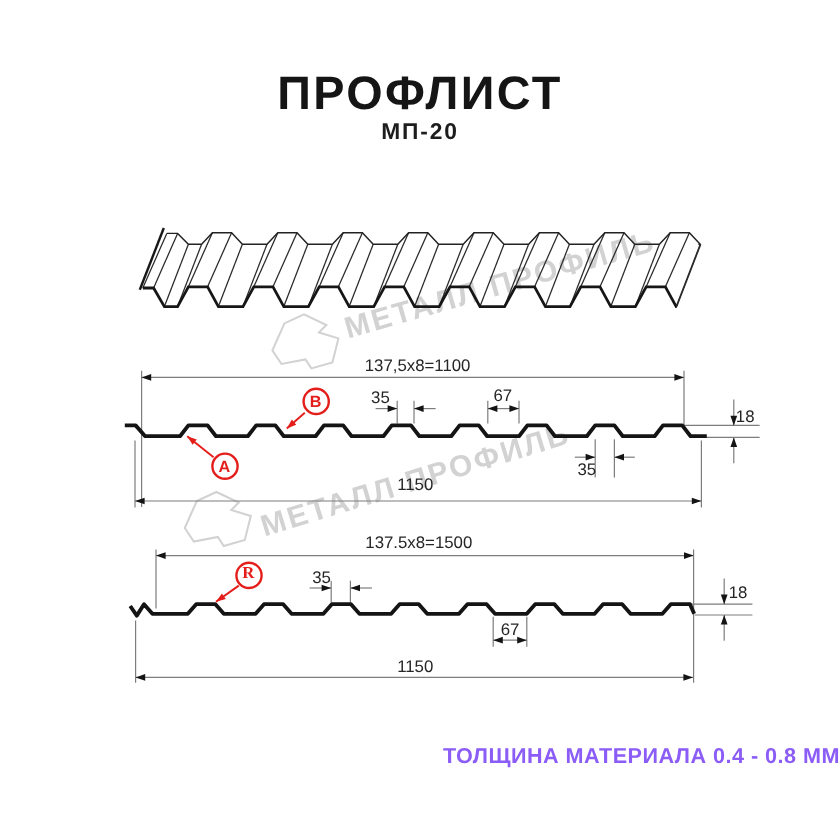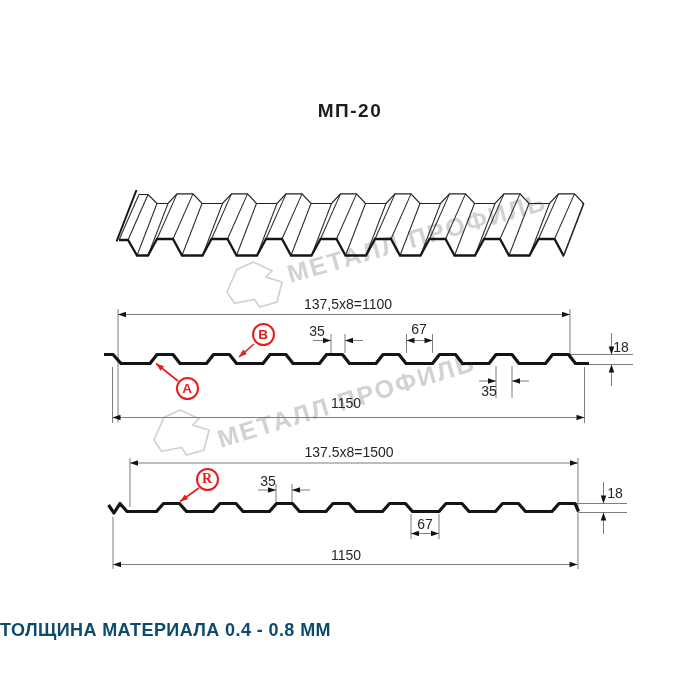--- a/index.html
+++ b/index.html
@@ -28,6 +28,7 @@
 
 <div class="canvas">
 
+  <div class="title">ПРОФЛИСТ</div>
   <div class="subtitle">МП-20</div>
 
   <div class="wm wm1">МЕТАЛЛ ПРОФИЛЬ</div>

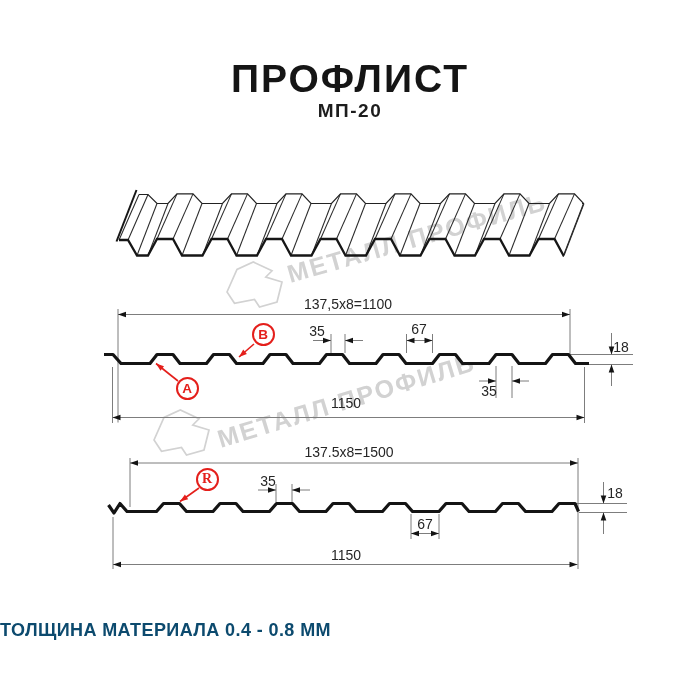--- a/index.html
+++ b/index.html
@@ -9,8 +9,8 @@
          font-size:39px;font-weight:800;letter-spacing:2px;color:#151515;z-index:3;}
   .subtitle{position:absolute;left:0;top:100px;width:700px;text-align:center;
          font-size:19px;font-weight:700;letter-spacing:1.5px;color:#1d1d1d;z-index:3;}
-  .footer{position:absolute;left:0;top:620px;width:700px;text-align:left;
-         font-size:18px;font-weight:700;letter-spacing:0.4px;color:#0c4a6e;z-index:3;}
+  .footer{position:absolute;left:0;top:620px;width:700px;text-align:right;
+         font-size:18px;font-weight:700;letter-spacing:0.4px;color:#8b5cf6;z-index:3;}
   .wm{position:absolute;font-size:25px;font-weight:700;letter-spacing:2px;color:#d2d2d2;
       transform-origin:0 0;white-space:nowrap;z-index:0;}
   .wm1{left:284px;top:261px;transform:rotate(-16deg);}

